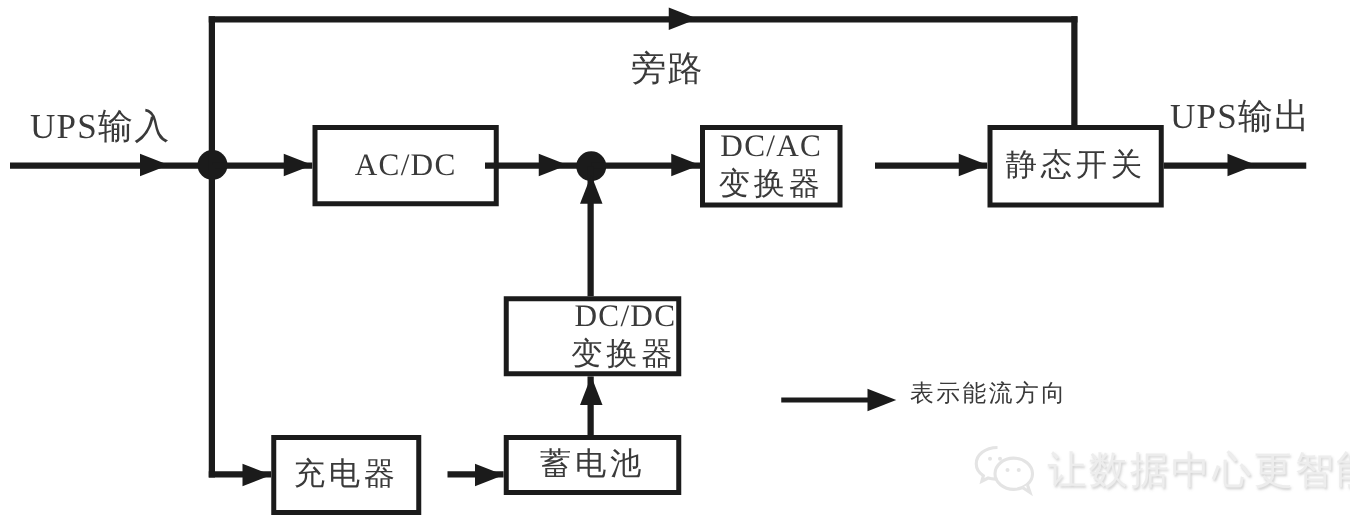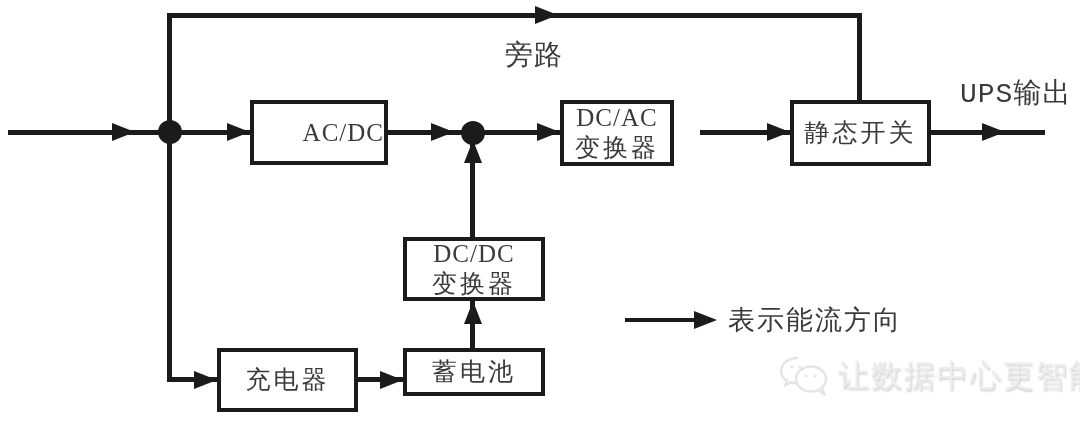--- a/index.html
+++ b/index.html
@@ -64,6 +64,7 @@
 
 <div id="stage">
 
+  <span class="lbl" style="left:24px;top:82px;">UPS输入</span>
   <div class="hline" style="left:8px;top:130px;width:162px;"></div>
   <div class="arr-r" style="left:112px;top:123px;"></div>
   <div class="dot" style="left:158px;top:120px;"></div>

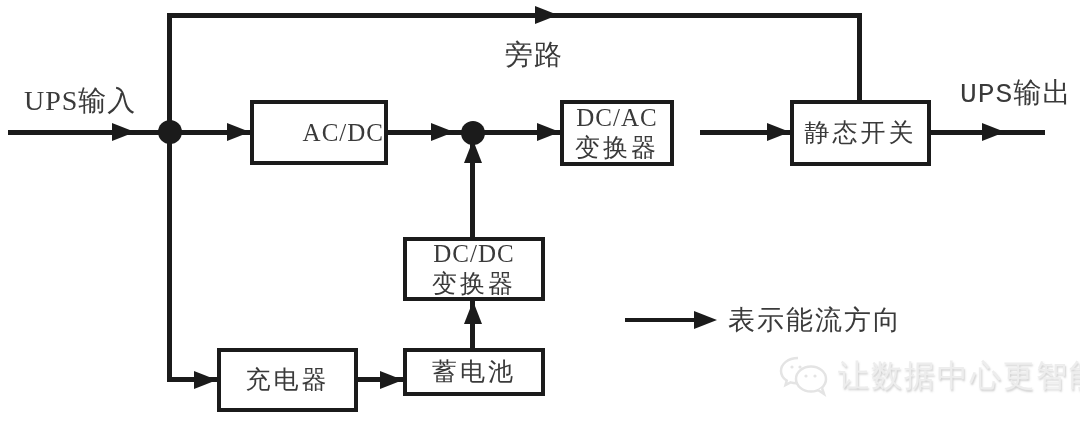--- a/index.html
+++ b/index.html
@@ -103,7 +103,7 @@
 
   <div class="hline" style="left:931px;top:130px;width:114px;"></div>
   <div class="arr-r" style="left:982px;top:123px;"></div>
-  <span class="lbl" style="left:960px;top:74px;font-family:Liberation Mono, monospace;">UPS输出</span>
+  <span class="lbl" style="left:936px;top:74px;">UPS输出</span>
 
   <div class="vline" style="left:167px;top:132px;height:250px;"></div>
   <div class="hline" style="left:167px;top:377px;width:50px;"></div>

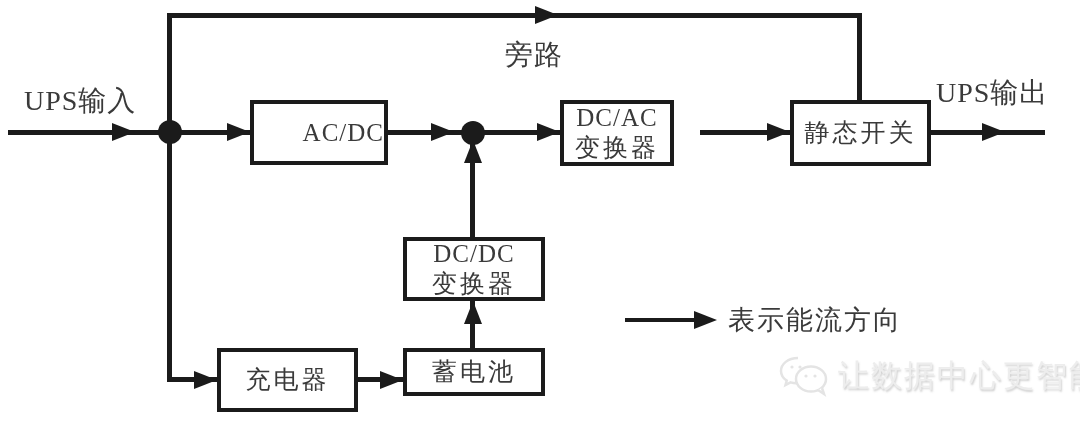--- a/index.html
+++ b/index.html
@@ -78,7 +78,7 @@
   <div class="hline" style="left:170px;top:130px;width:80px;"></div>
   <div class="arr-r" style="left:227px;top:123px;"></div>
 
-  <div class="box" style="left:250px;top:100px;width:138px;height:65px;align-items:flex-end;">
+  <div class="box" style="left:250px;top:100px;width:149px;height:65px;">
     <span class="en">AC/DC</span>
   </div>
 

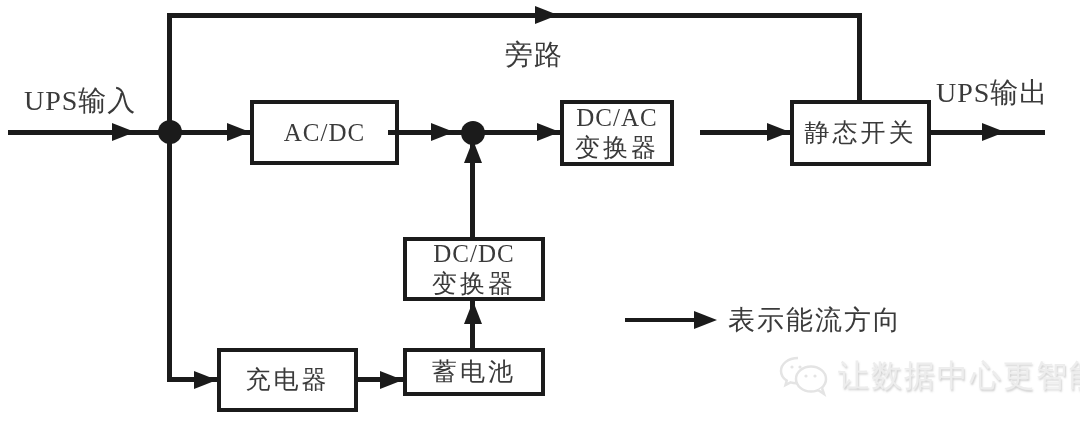--- a/index.html
+++ b/index.html
@@ -123,7 +123,7 @@
   <div class="vline" style="left:470px;top:301px;height:47px;"></div>
   <div class="arr-u" style="left:464px;top:301px;"></div>
 
-  <div class="box" style="left:403px;top:237px;width:142px;height:64px;">
+  <div class="box" style="left:403px;top:237px;width:142px;height:64px;align-items:flex-end;">
     <span class="en">DC/DC</span>
     <span>变换器</span>
   </div>

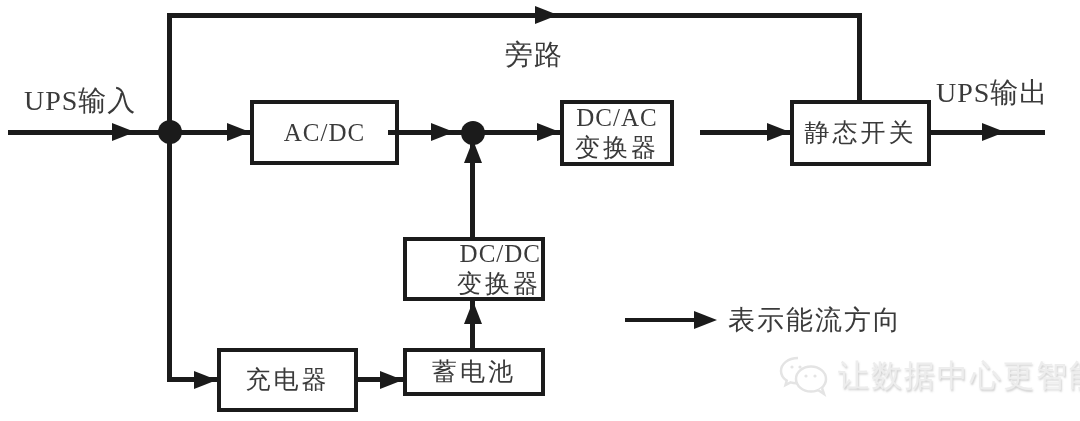--- a/index.html
+++ b/index.html
@@ -47,7 +47,7 @@
     position:absolute;color:var(--txt);font-size:28px;white-space:nowrap;
     letter-spacing:1px;
   }
-  .legend-text{font-size:27px;letter-spacing:2px;}
+  .legend-text{font-size:19px;letter-spacing:2px;}
   
   .watermark{
     position:absolute;left:778px;top:354px;

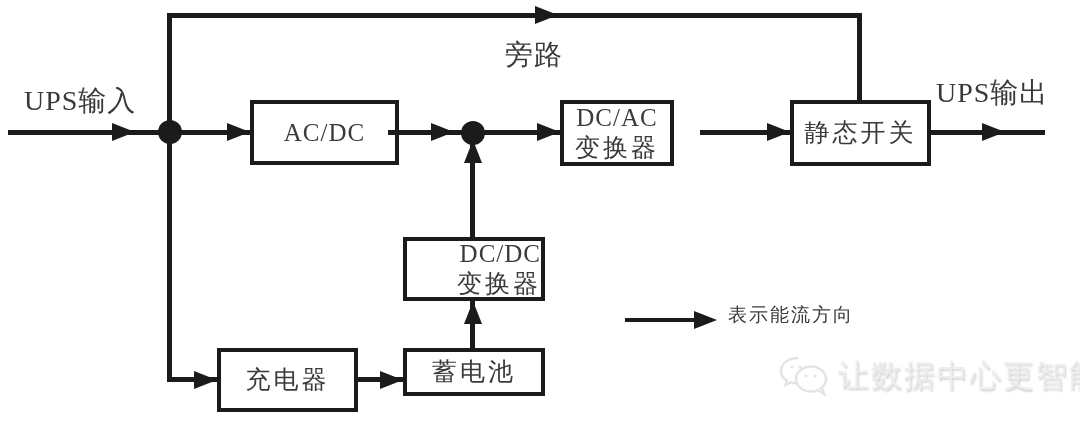--- a/index.html
+++ b/index.html
@@ -109,7 +109,7 @@
   <div class="hline" style="left:167px;top:377px;width:50px;"></div>
   <div class="arr-r" style="left:194px;top:371px;"></div>
 
-  <div class="box" style="left:217px;top:348px;width:141px;height:64px;">
+  <div class="box" style="left:217px;top:348px;width:120px;height:64px;">
     <span>充电器</span>
   </div>
 

